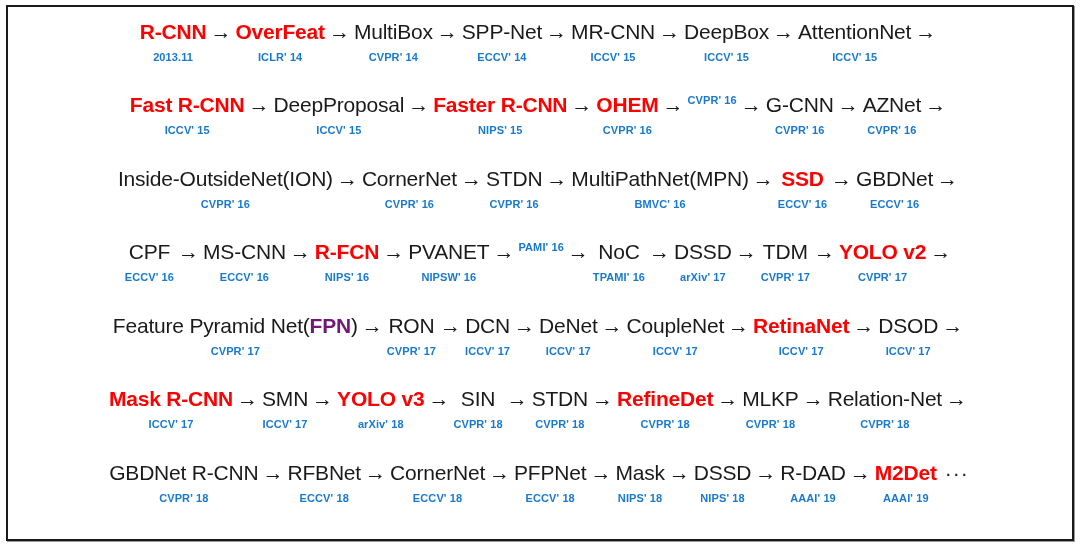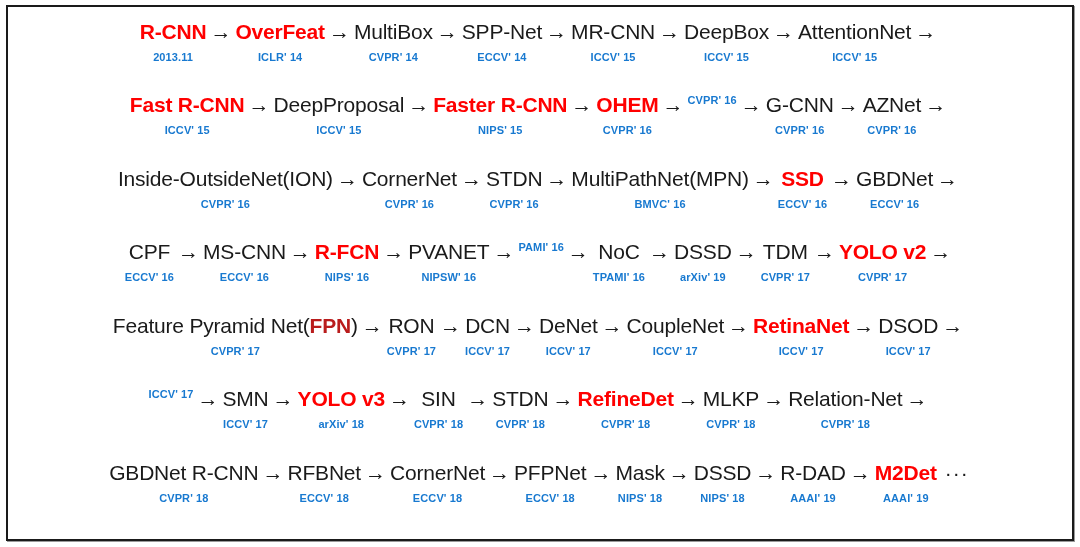--- a/index.html
+++ b/index.html
@@ -239,7 +239,7 @@
           <span class="arrow">→</span>
           <div class="node">
             <div class="node-name">DSSD</div>
-            <div class="node-venue">arXiv' 19</div>
+            <div class="node-venue">arXiv' 17</div>
           </div>
           <span class="arrow">→</span>
           <div class="node">

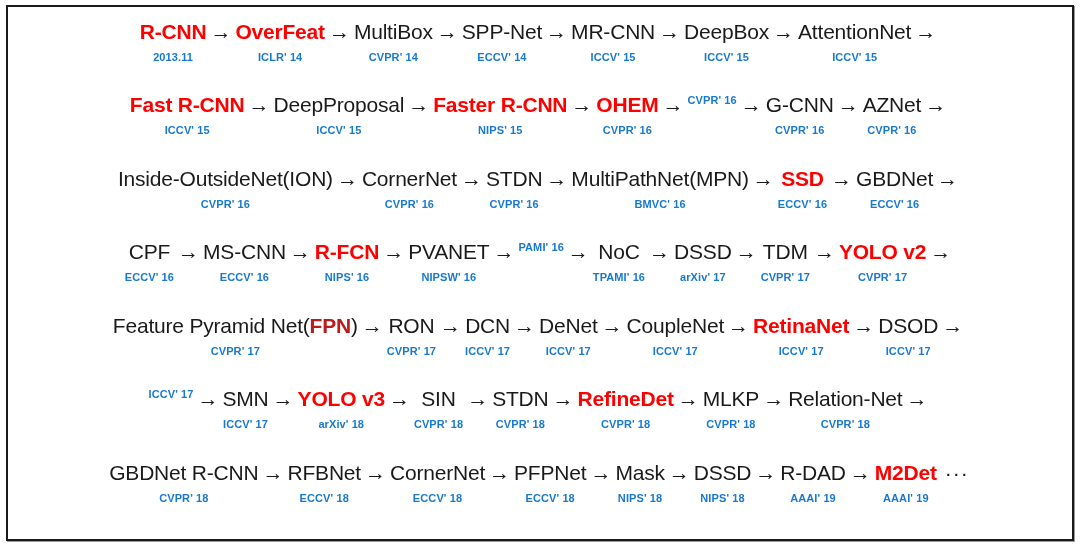--- a/index.html
+++ b/index.html
@@ -67,7 +67,7 @@
     font-weight: bold;
   }
   .node-name .hl-part {
-    color: #b91c1c;
+    color: #701a75;
     font-weight: bold;
   }
   .node-venue {

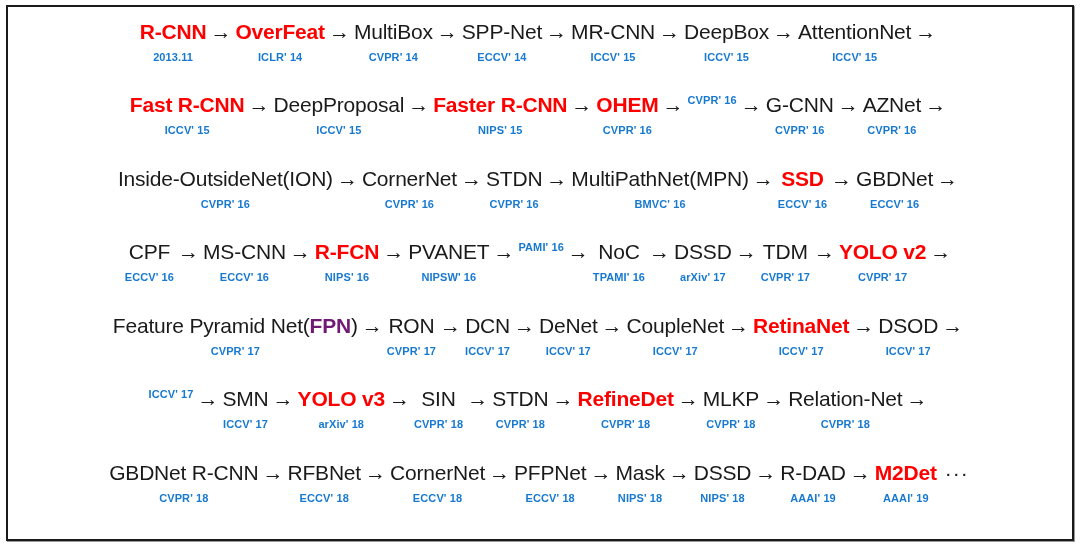--- a/index.html
+++ b/index.html
@@ -292,6 +292,7 @@
         </div>
         <div class="row">
           <div class="node">
+            <div class="node-name hl">Mask R-CNN</div>
             <div class="node-venue">ICCV' 17</div>
           </div>
           <span class="arrow">→</span>

